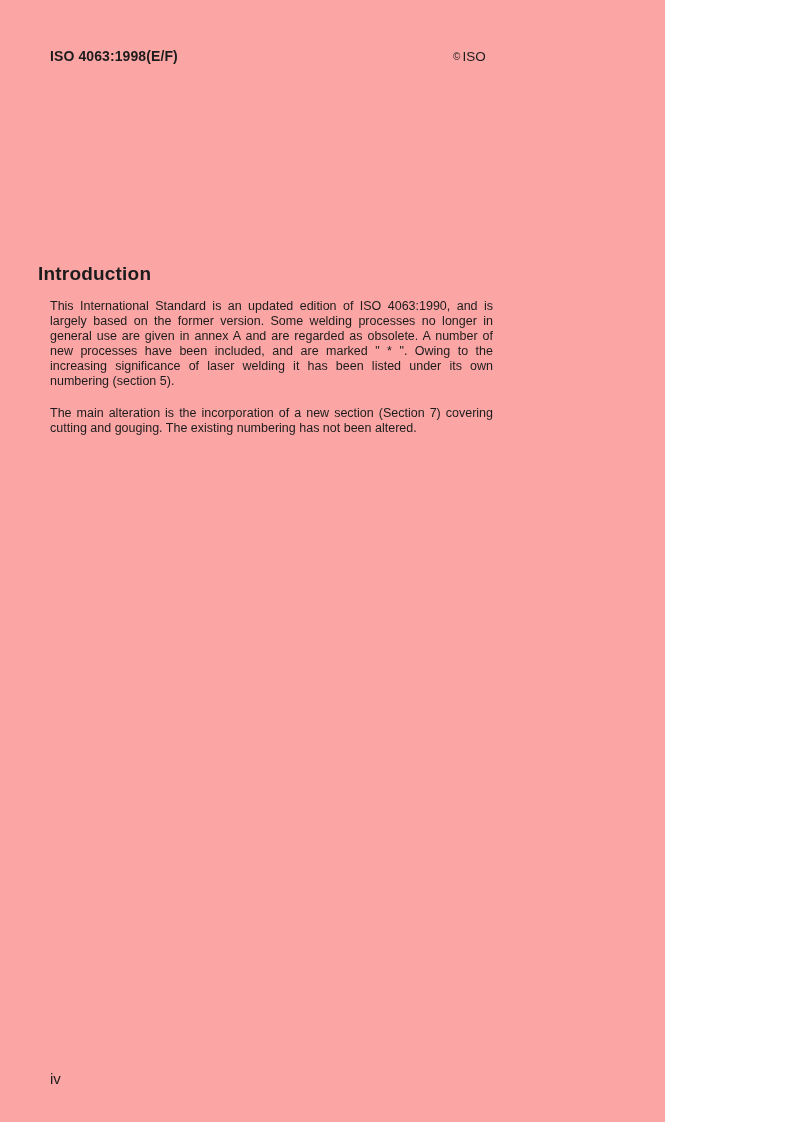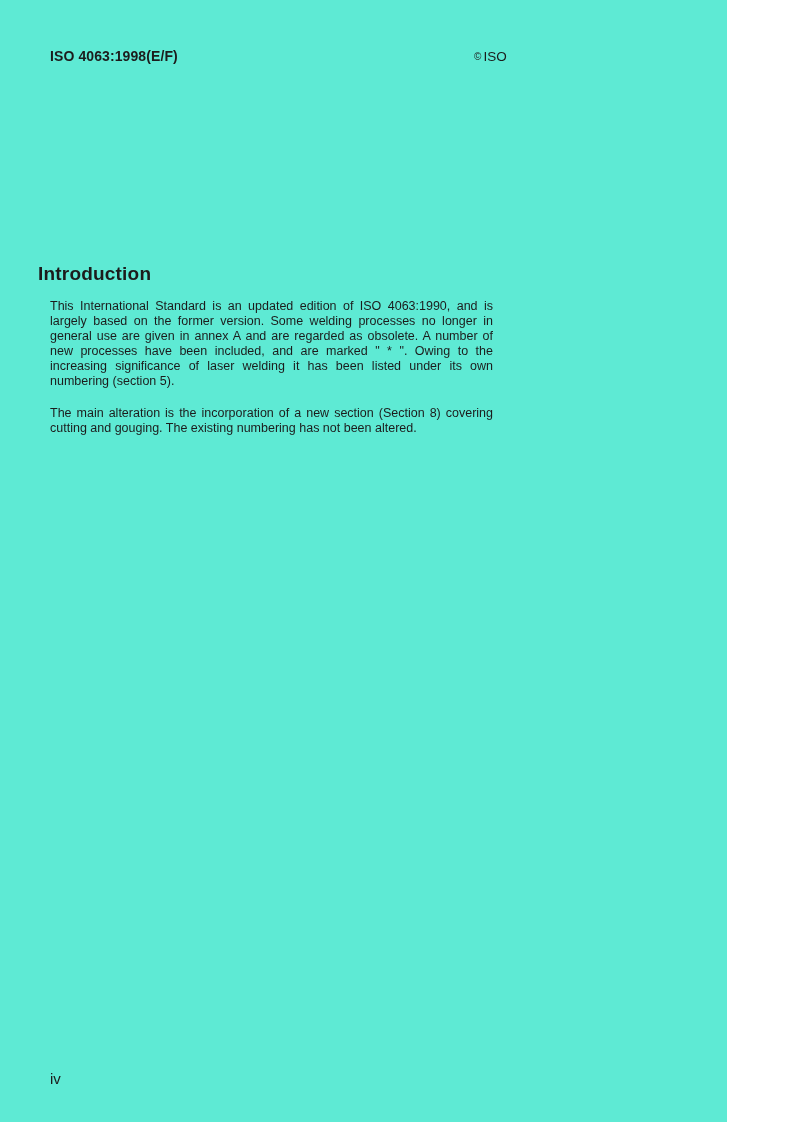--- a/index.html
+++ b/index.html
@@ -9,9 +9,9 @@
   }
   .page {
     position: relative;
-    width: 727px;
+    width: 665px;
     height: 1122px;
-    background: #5eead4;
+    background: #fca5a5;
     font-family: "Liberation Sans", sans-serif;
     color: #1c1c1c;
     overflow: hidden;

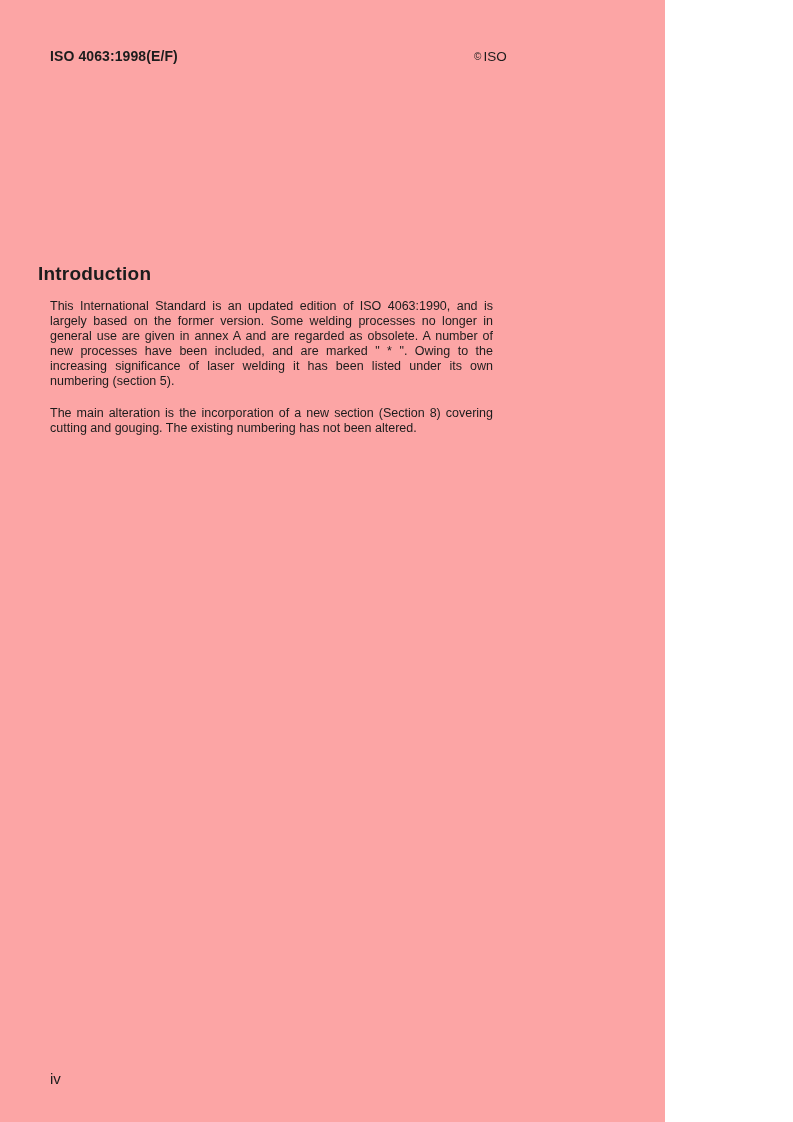--- a/index.html
+++ b/index.html
@@ -27,7 +27,7 @@
   }
   .header-copyright {
     position: absolute;
-    left: 474px;
+    left: 453px;
     top: 49px;
     font-size: 13.5px;
     white-space: nowrap;

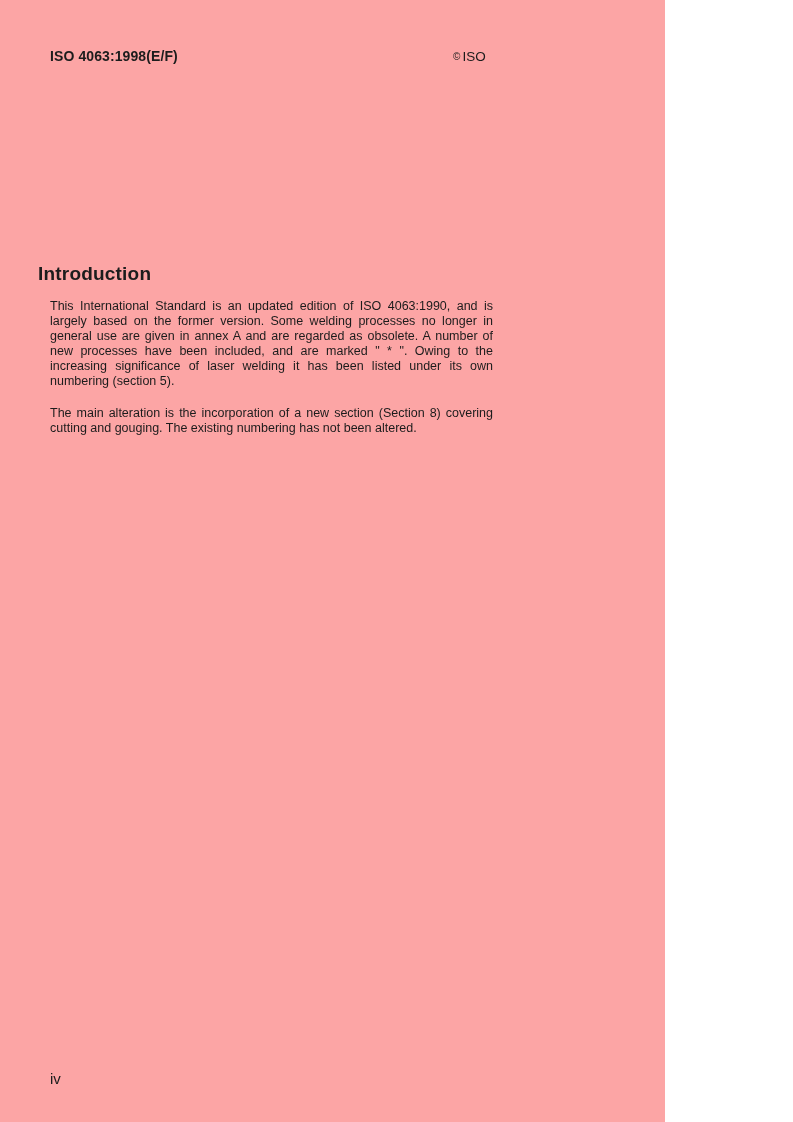--- a/index.html
+++ b/index.html
@@ -81,7 +81,7 @@
 
   <div class="body-text">
     <p>This International Standard is an updated edition of ISO 4063:1990, and is largely based on the former version. Some welding processes no longer in general use are given in annex A and are regarded as obsolete. A number of new processes have been included, and are marked " * ". Owing to the increasing significance of laser welding it has been listed under its own numbering (section 5).</p>
-    <p>The main alteration is the incorporation of a new section (Section 8) covering cutting and gouging. The existing numbering has not been altered.</p>
+    <p>The main alteration is the incorporation of a new section (Section 7) covering cutting and gouging. The existing numbering has not been altered.</p>
   </div>
 
   <div class="page-number">iv</div>

